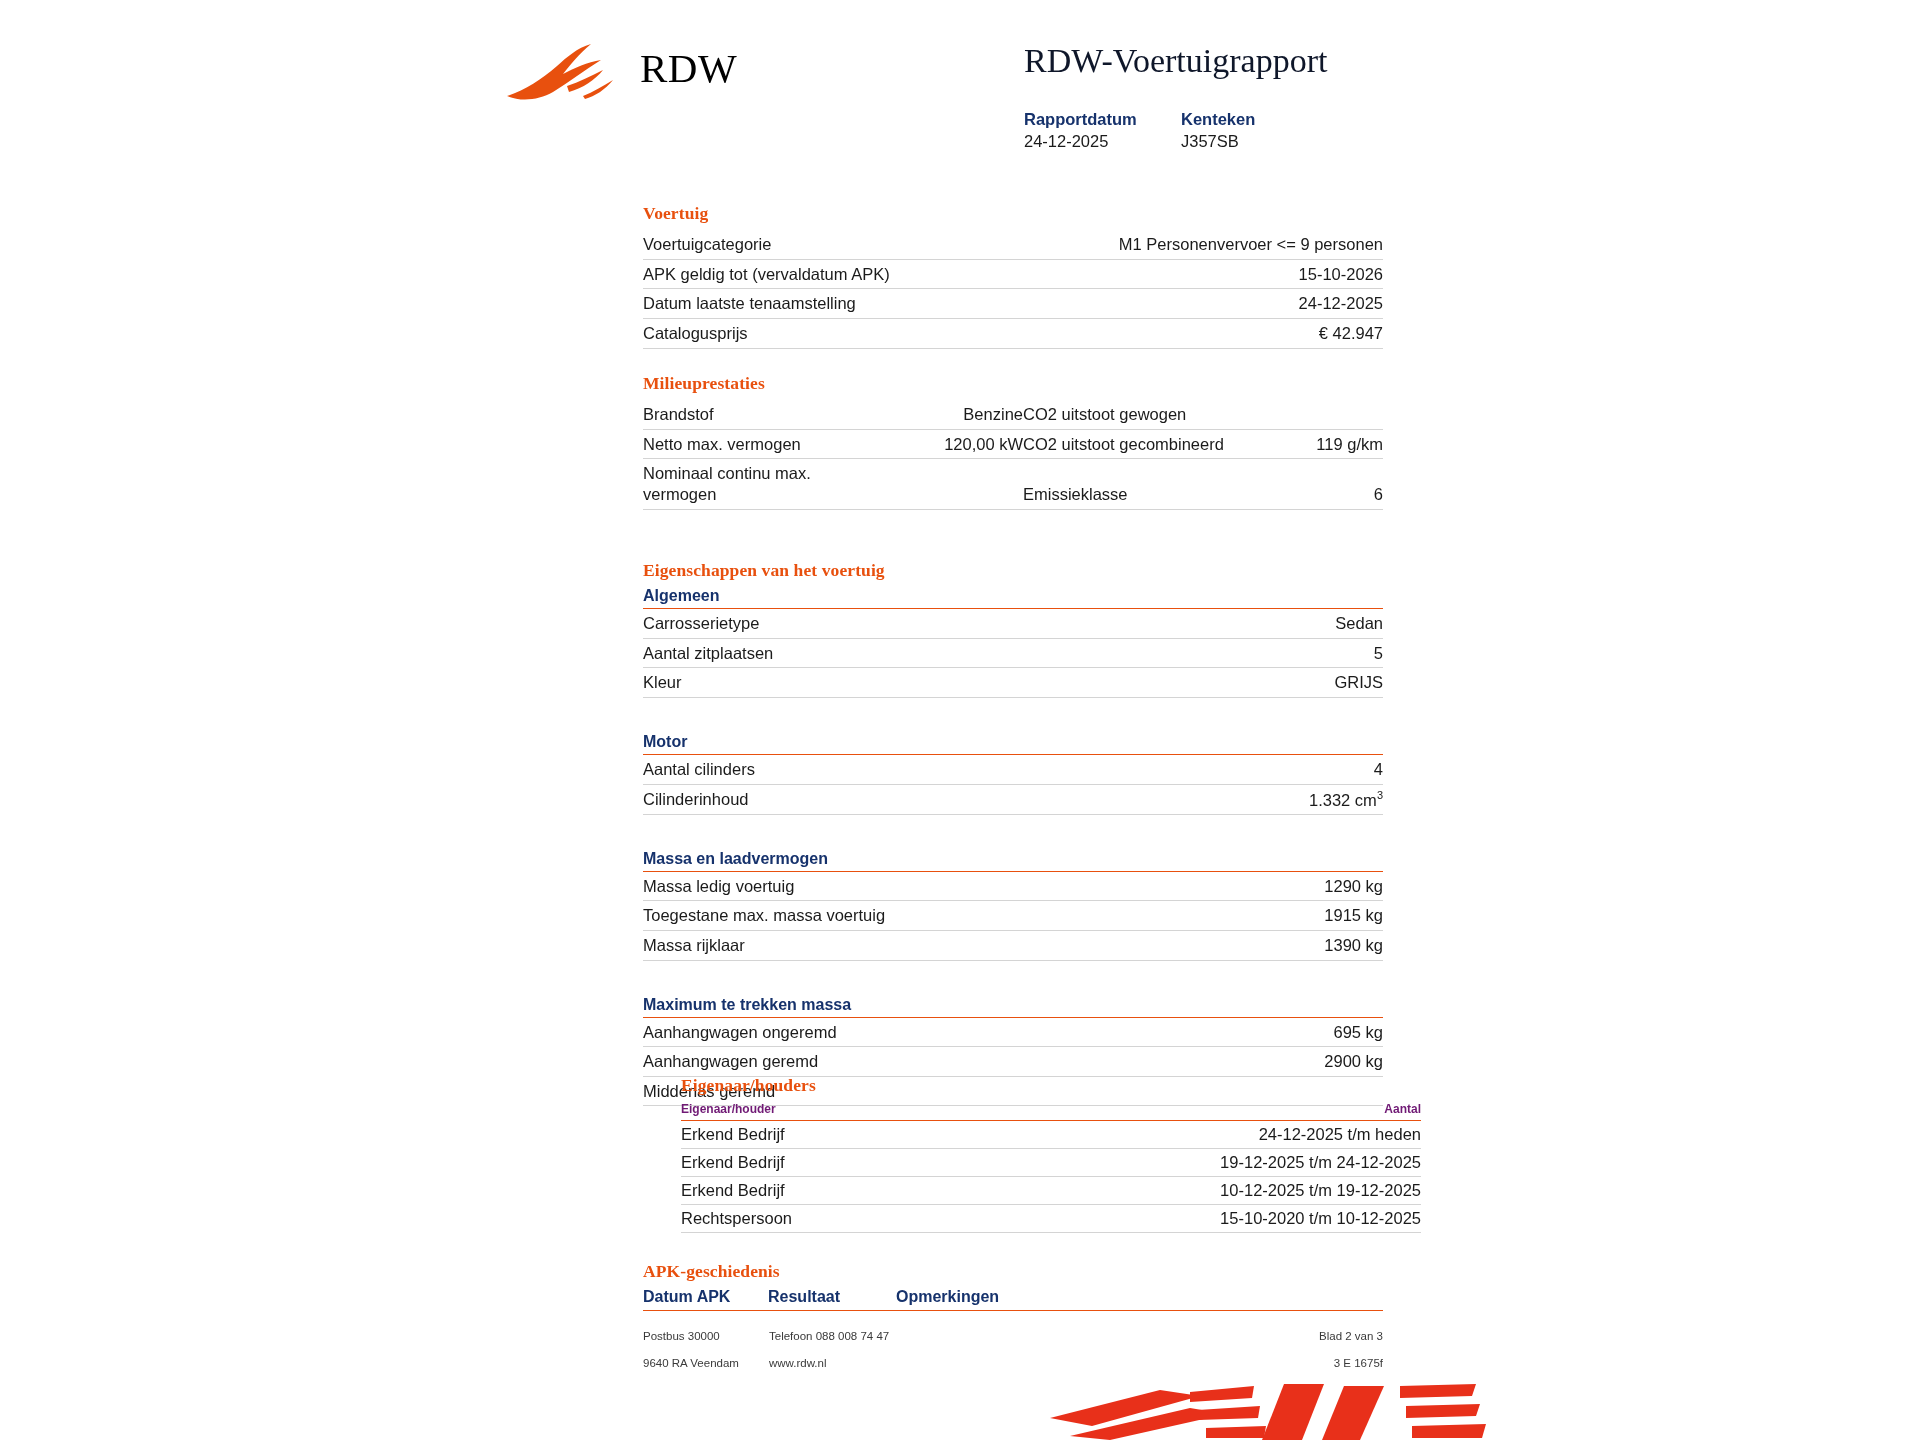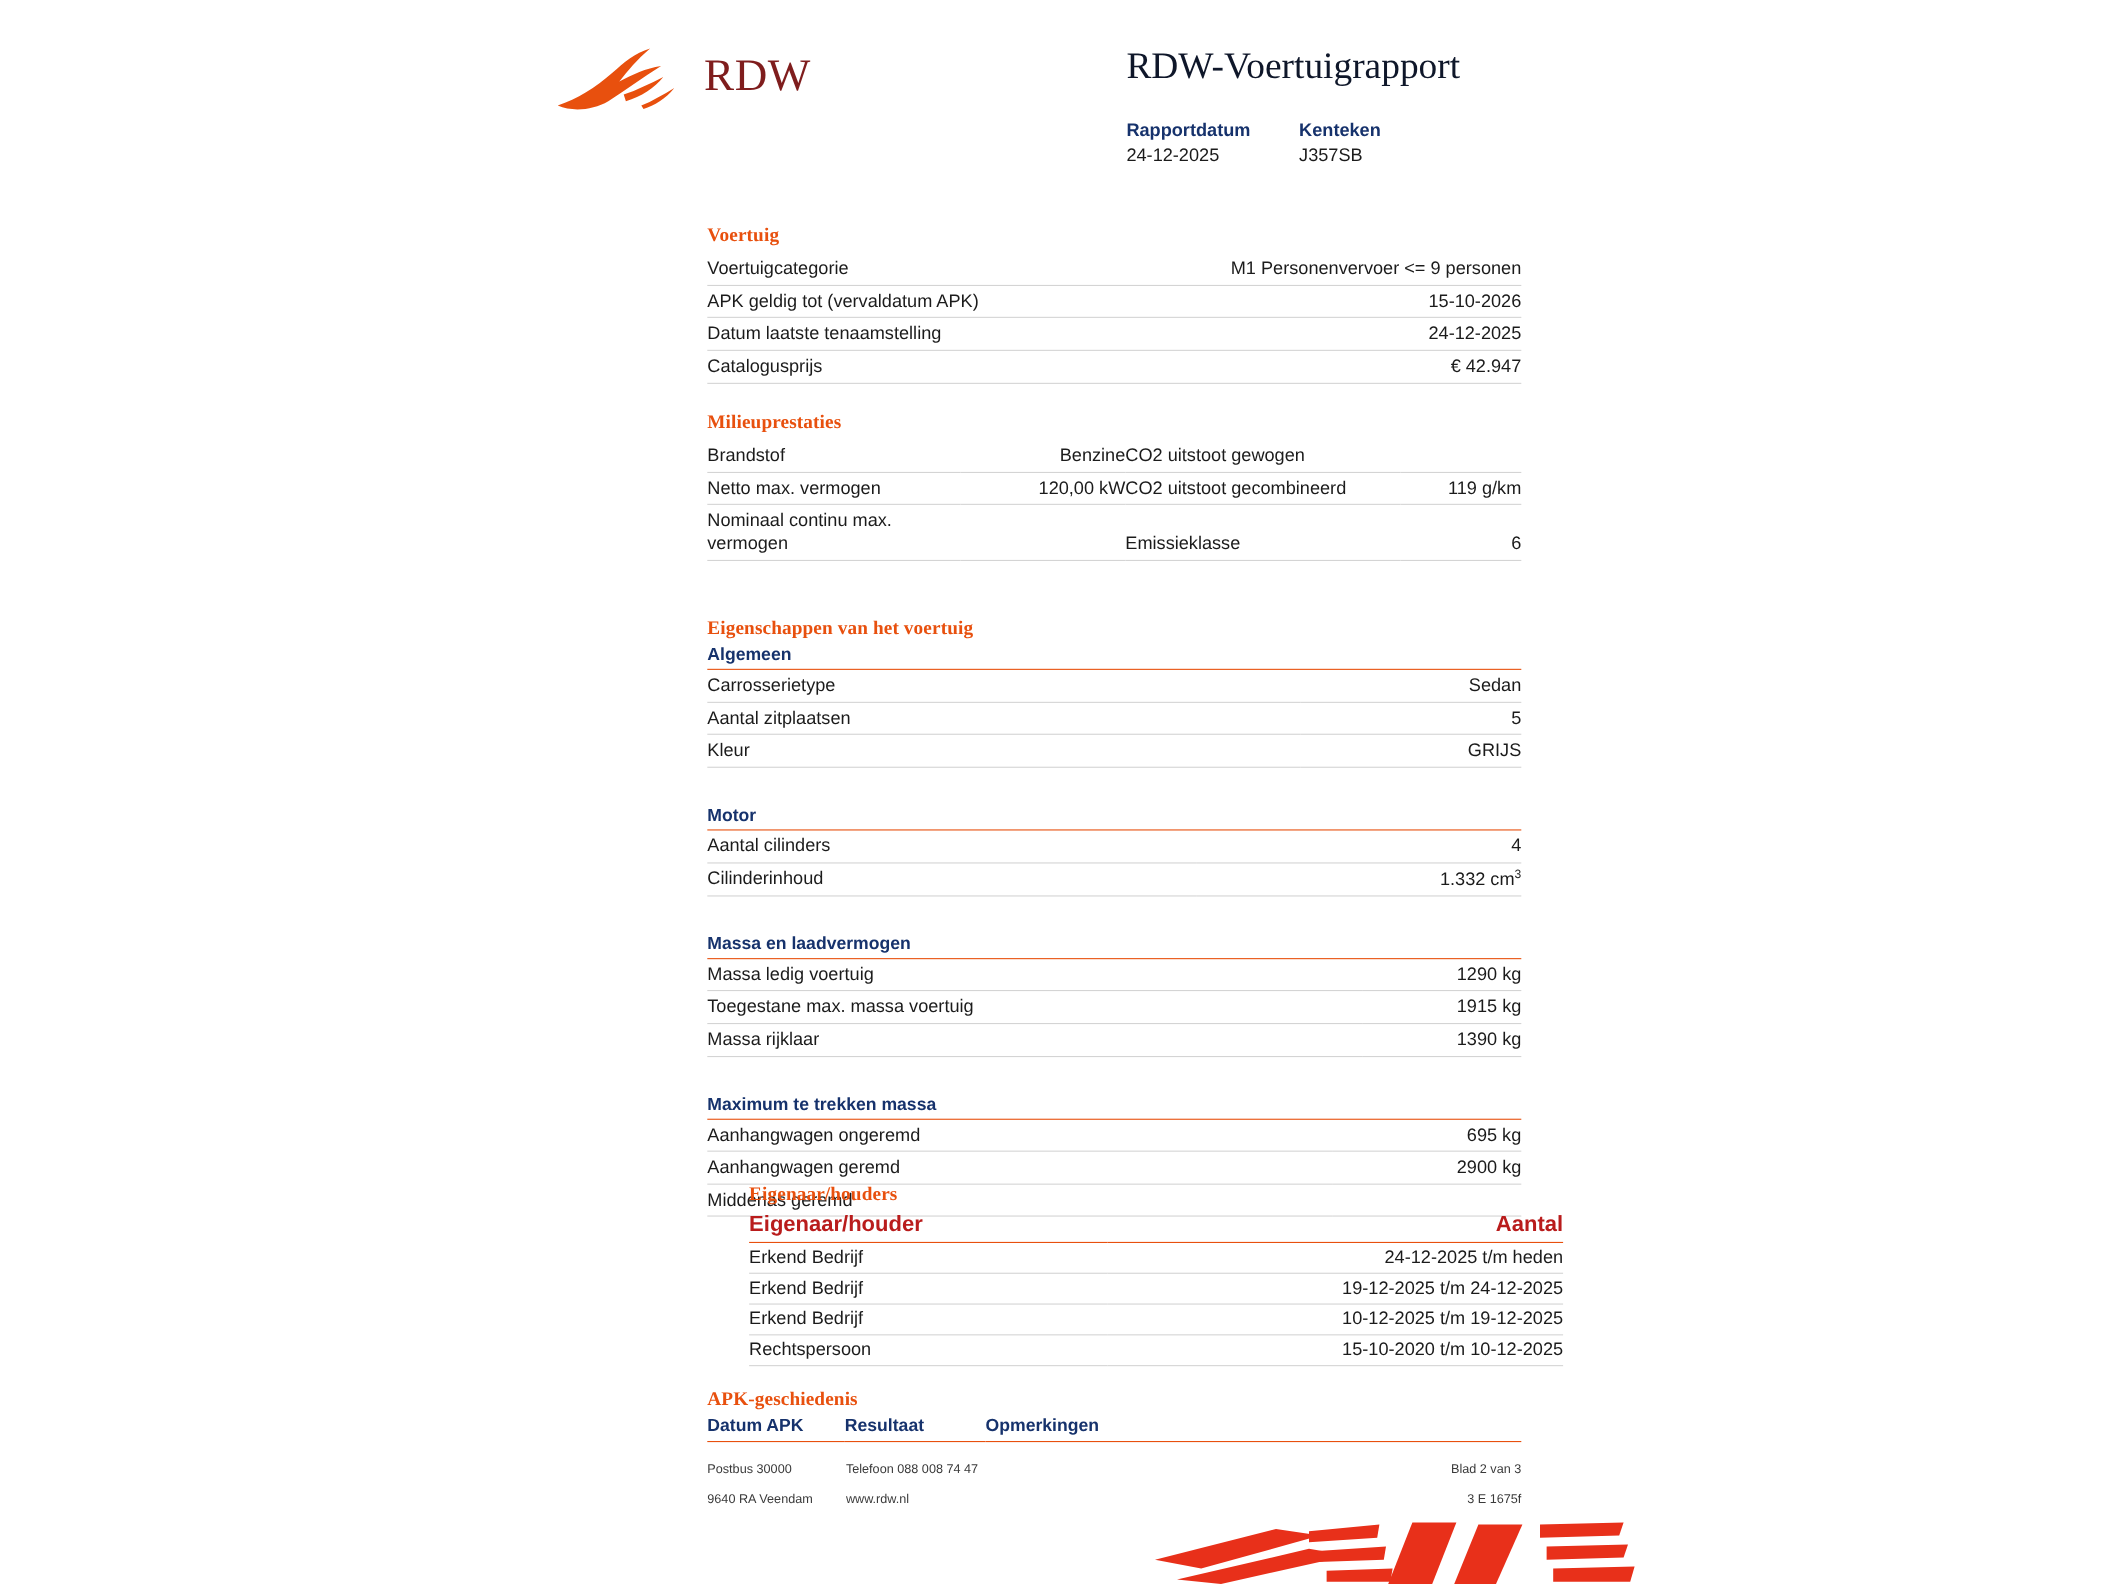--- a/index.html
+++ b/index.html
@@ -50,7 +50,7 @@
     font-family: "Liberation Serif", serif;
     font-size: 41px;
     letter-spacing: 0.5px;
-    color: #7f1d1d;
+    color: #000000;
     font-weight: 400;
   }
   .report-title {

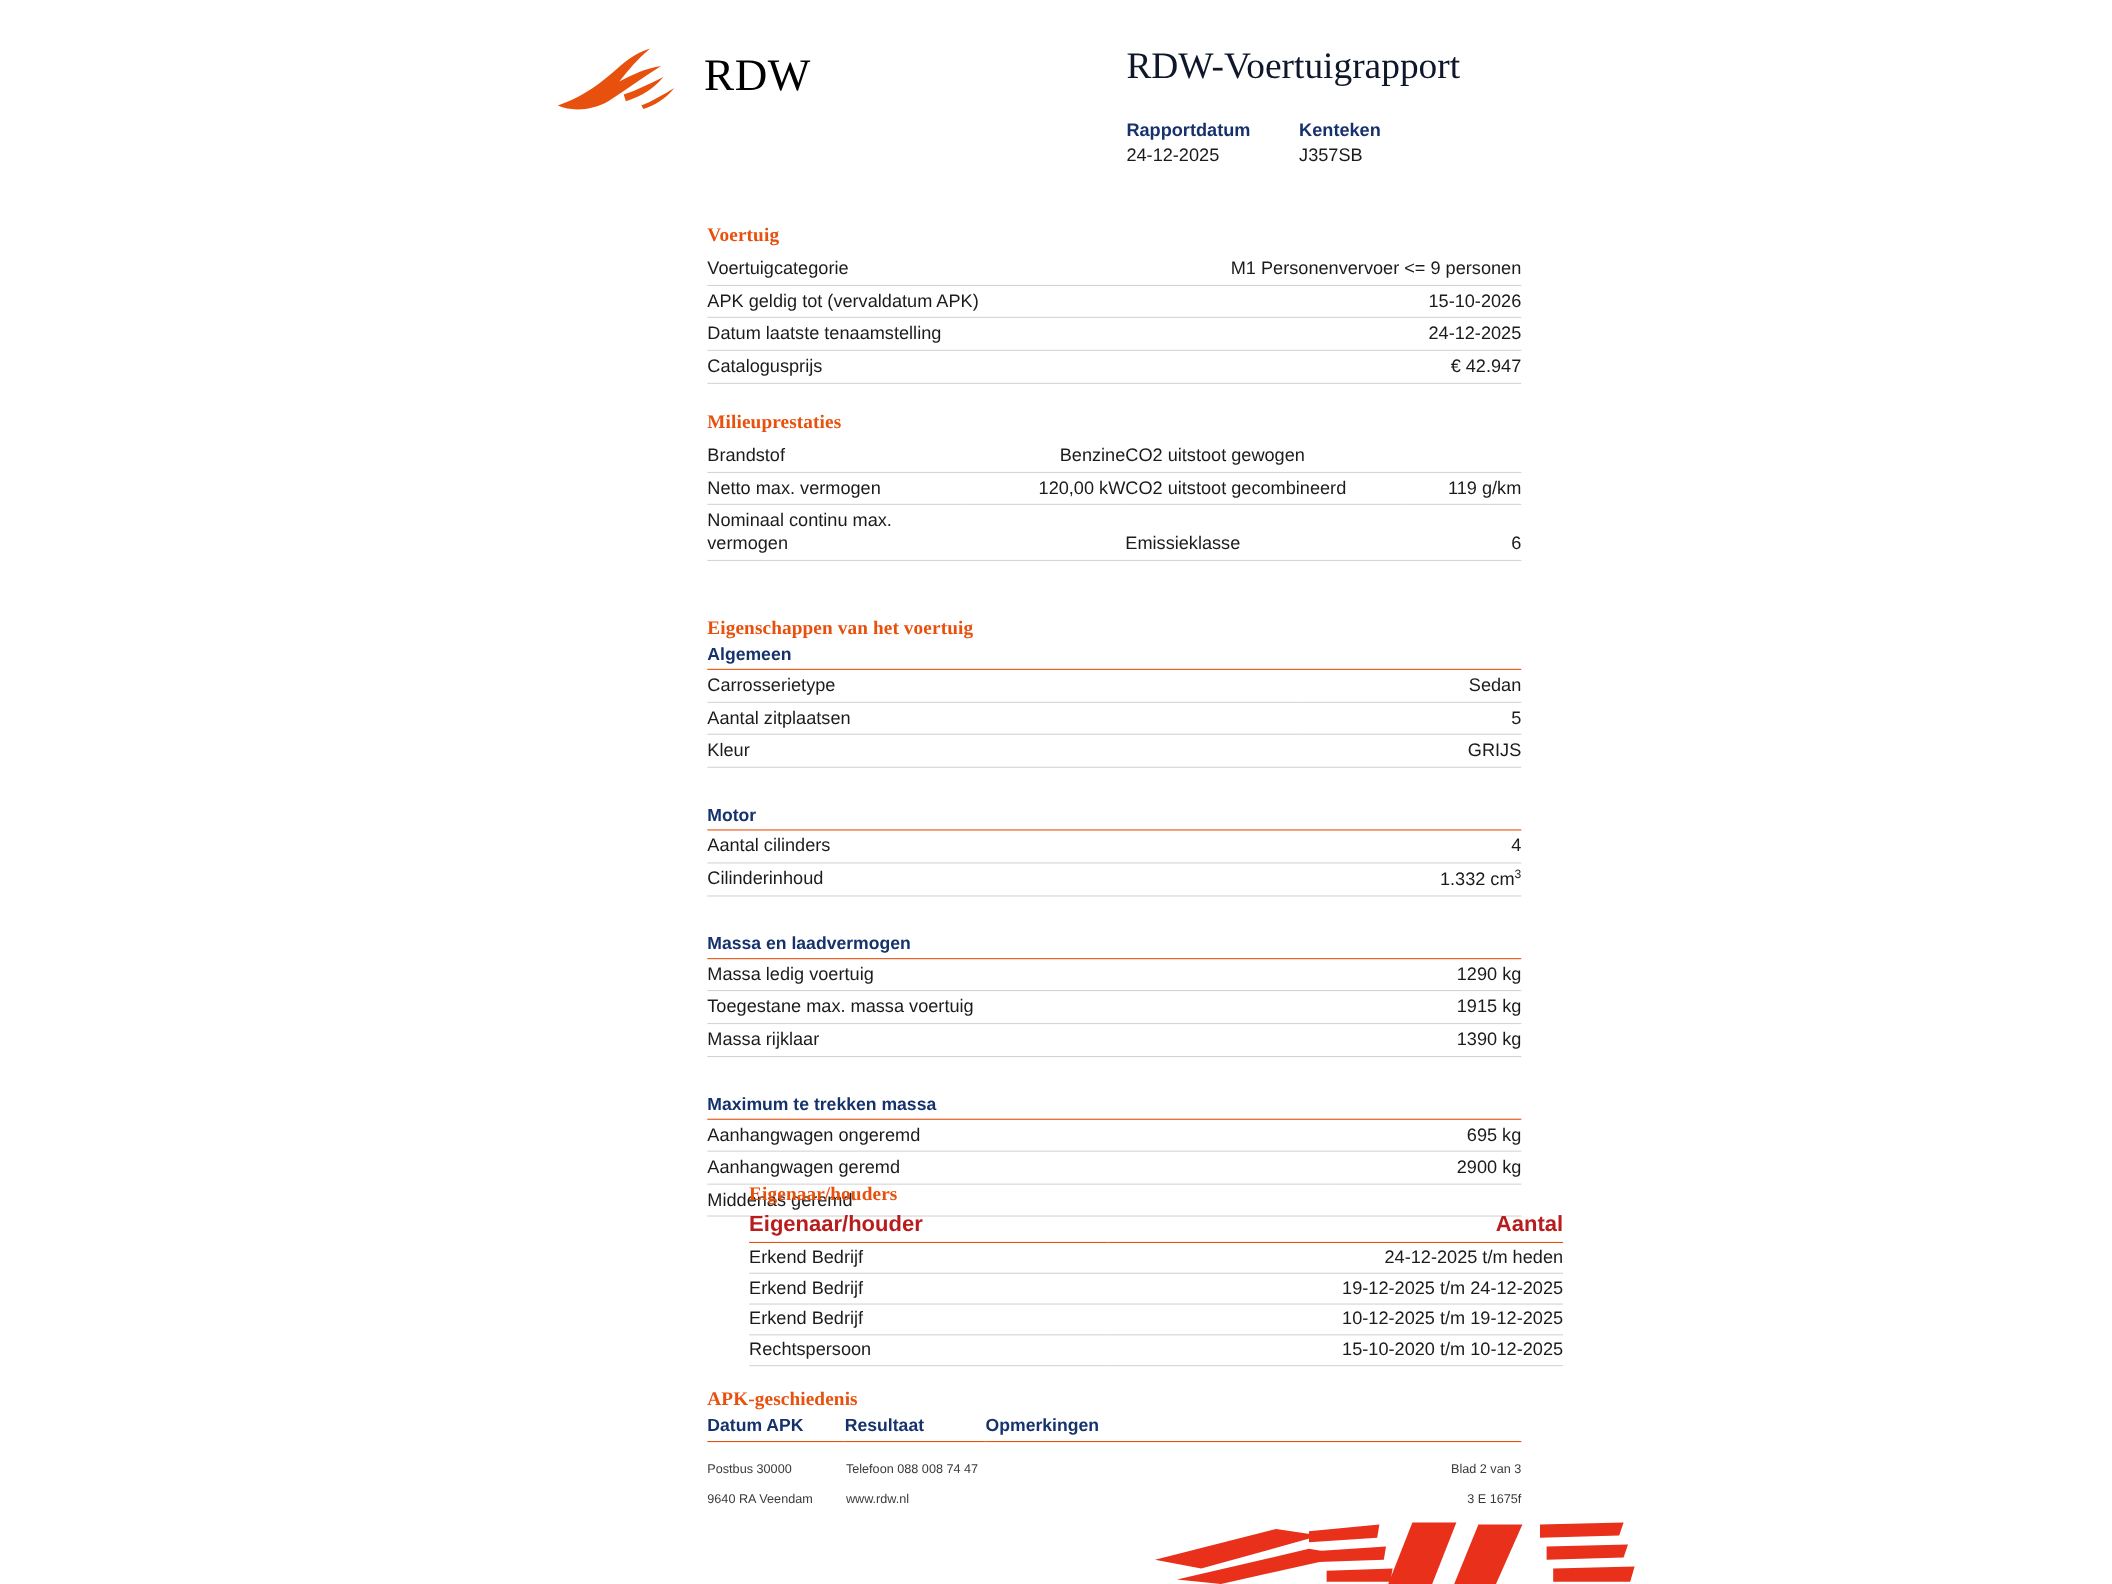--- a/index.html
+++ b/index.html
@@ -135,9 +135,9 @@
     font-size: 16.5px;
   }
   table.owners th {
-    font-size: 20px;
+    font-size: 12px;
     font-weight: bold;
-    color: #b91c1c;
+    color: #701a75;
     text-align: left;
     padding: 0 0 4px 0;
     border-bottom: 1.4px solid #e8500e;

